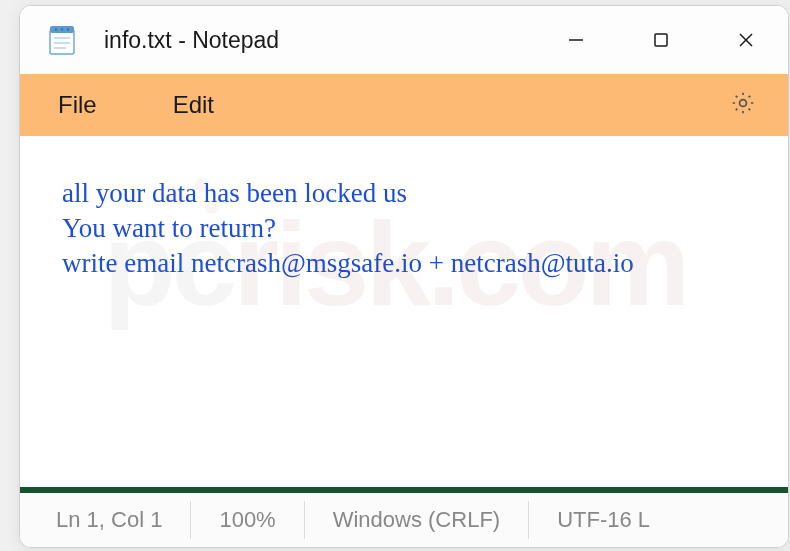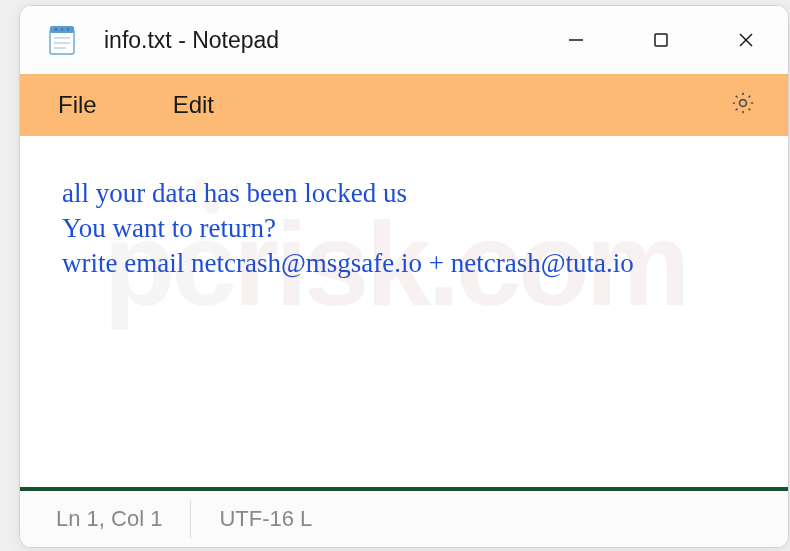--- a/index.html
+++ b/index.html
@@ -98,7 +98,7 @@
       display: flex;
       align-items: center;
       background: #fbfbfb;
-      border-top: 4px solid #14532d;
+      border-top: 6px solid #14532d;
       font-size: 22px;
       color: #888888;
     }

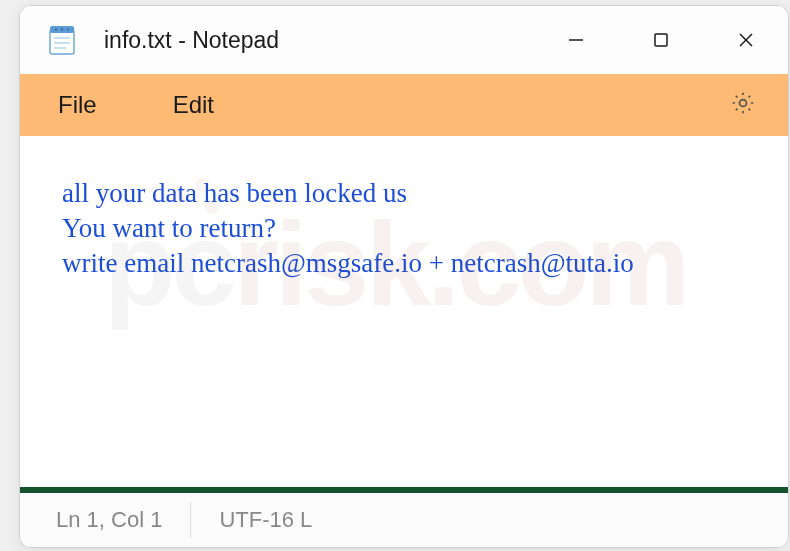--- a/index.html
+++ b/index.html
@@ -197,6 +197,7 @@
 
   <div class="statusbar">
     <div class="status-item">Ln 1, Col 1</div>
+    <div class="status-item">100%</div>
     <div class="status-item">UTF-16 L</div>
   </div>
 

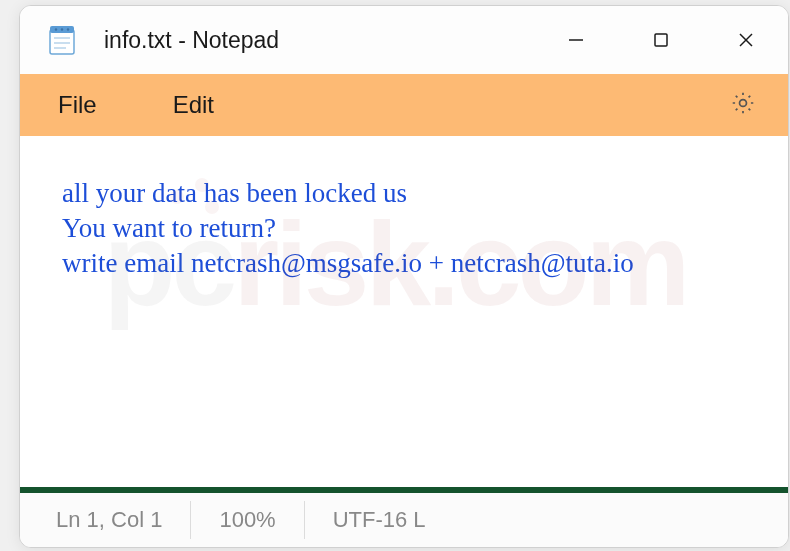--- a/index.html
+++ b/index.html
@@ -198,6 +198,7 @@
   <div class="statusbar">
     <div class="status-item">Ln 1, Col 1</div>
     <div class="status-item">100%</div>
+    <div class="status-item">Windows (CRLF)</div>
     <div class="status-item">UTF-16 L</div>
   </div>
 

